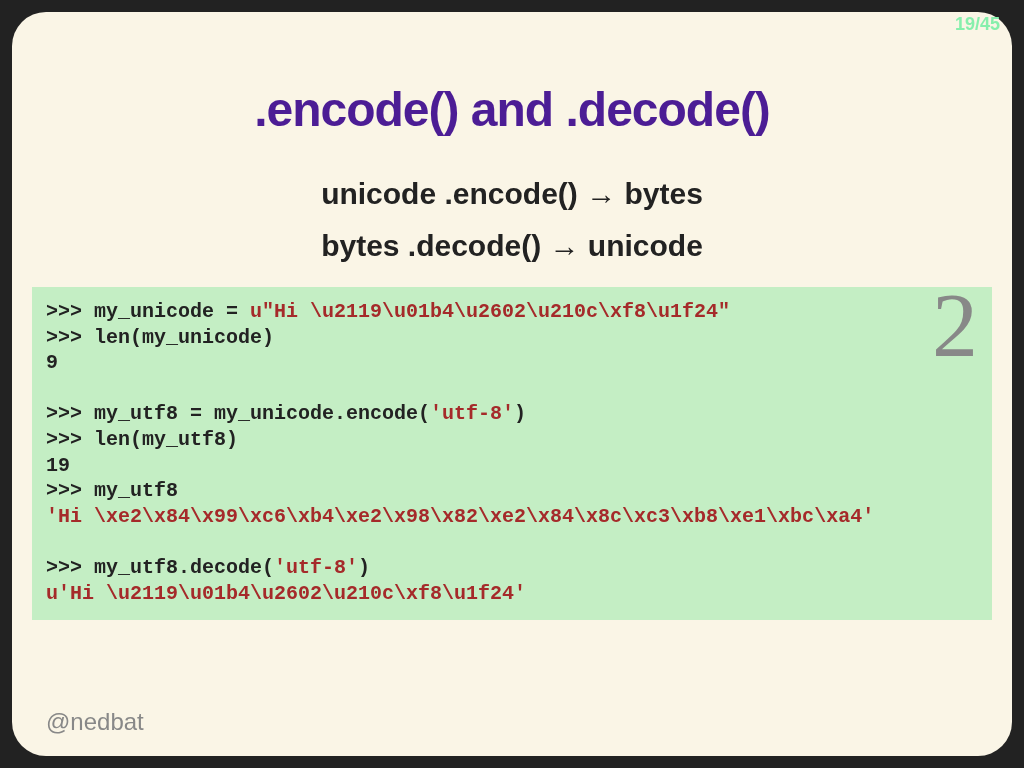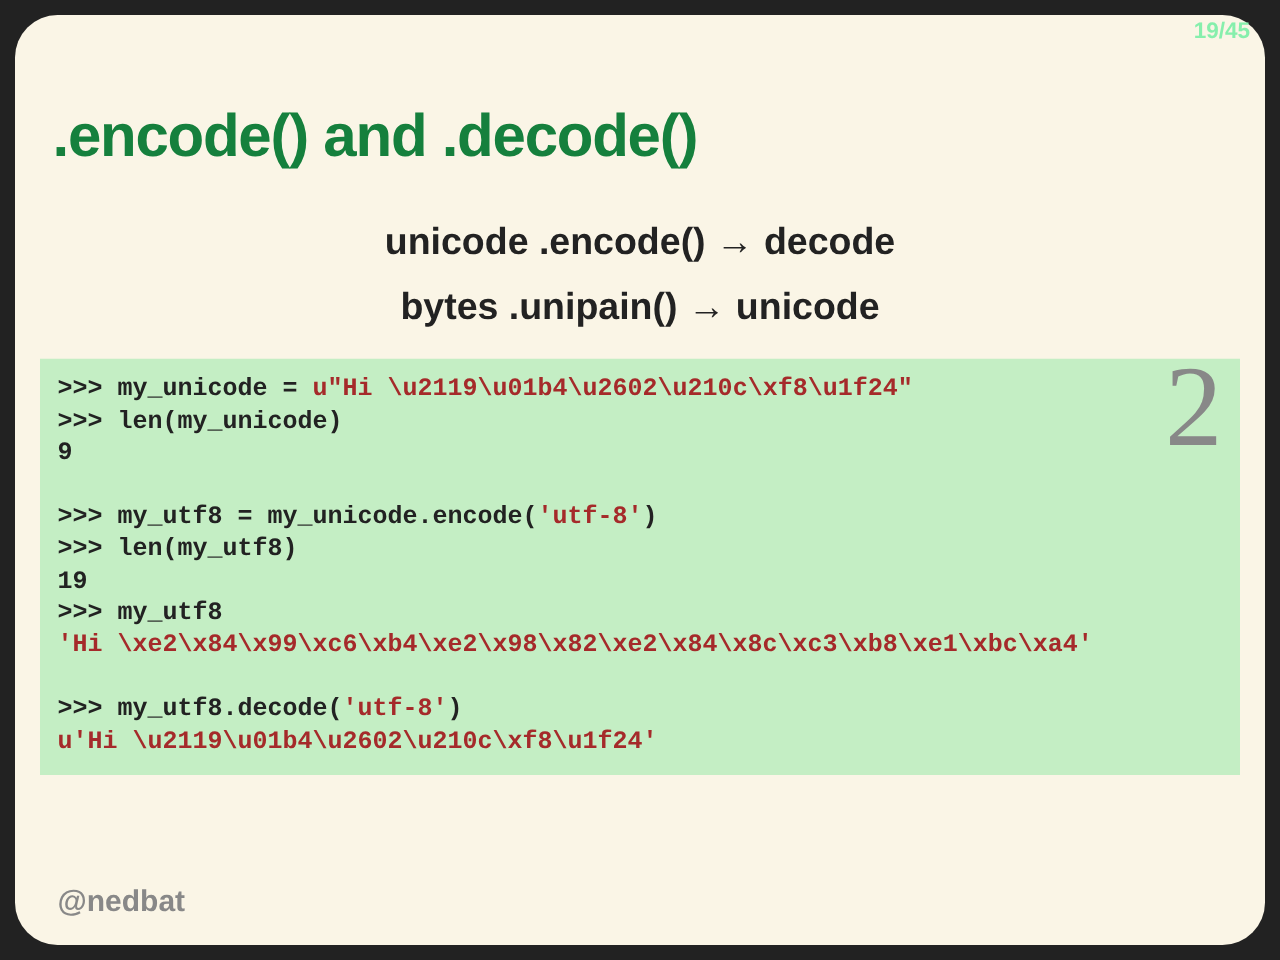--- a/index.html
+++ b/index.html
@@ -33,11 +33,11 @@
     padding: 40px 30px 20px 30px;
   }
   .title {
-    text-align: left;
+    text-align: center;
     font-family: Arial, Helvetica, sans-serif;
     font-weight: 900;
     font-size: 48px;
-    color: #15803d;
+    color: #4c1d95;
     margin: 30px 0 40px 0;
     letter-spacing: -1px;
   }

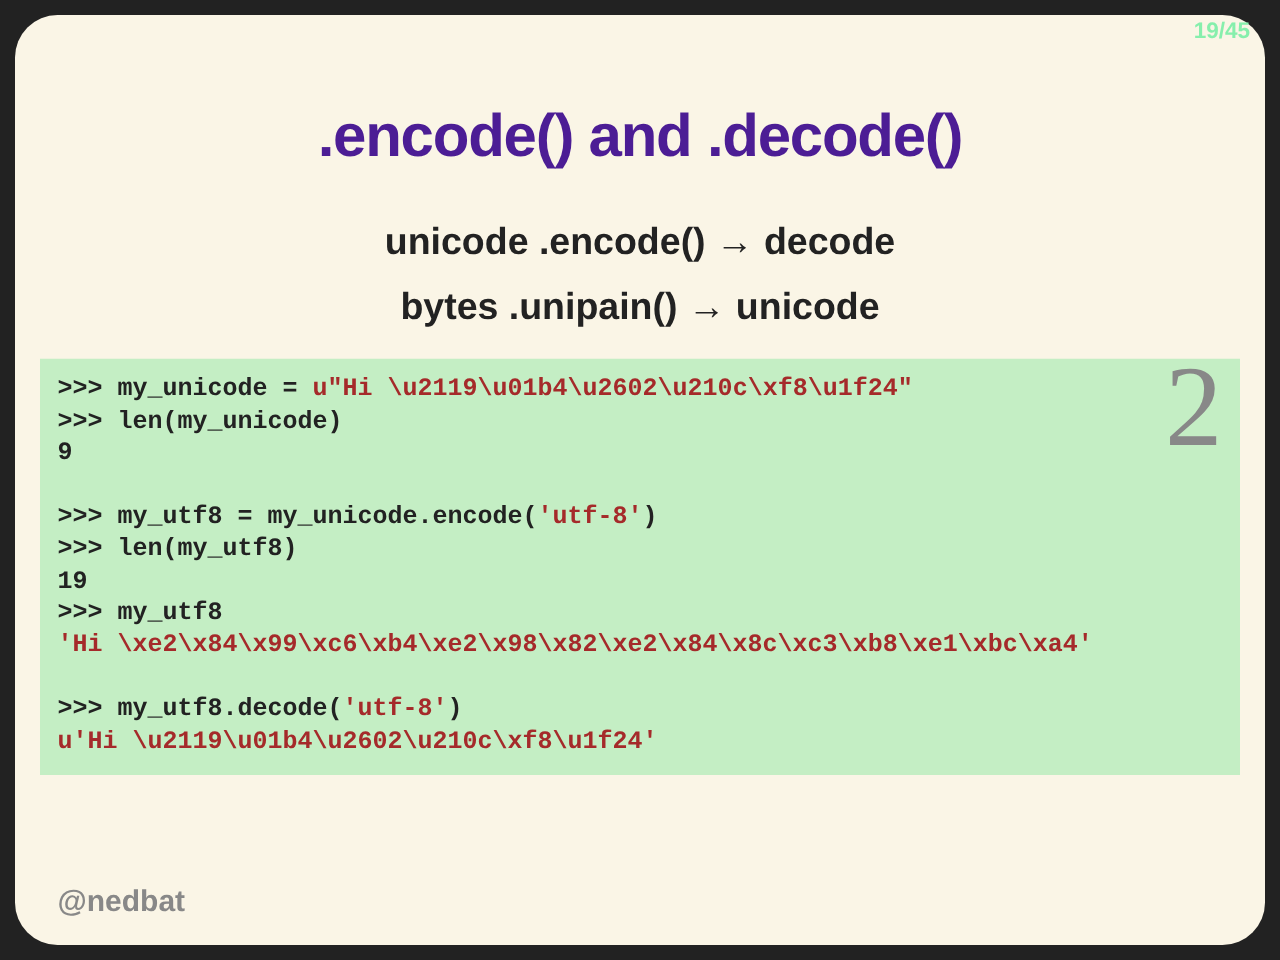--- a/index.html
+++ b/index.html
@@ -98,7 +98,7 @@
 <div class="slide">
 
   <div class="title">.encode() and .decode()</div>
-  <div class="sub">unicode .encode() → decode</div>
+  <div class="sub">unicode .encode() → bytes</div>
   <div class="sub">bytes .unipain() → unicode</div>
 
   <div class="codeblock"><span class="pyver">2</span><span>&gt;&gt;&gt; my_unicode = </span><span class="code-str">u"Hi \u2119\u01b4\u2602\u210c\xf8\u1f24"</span>

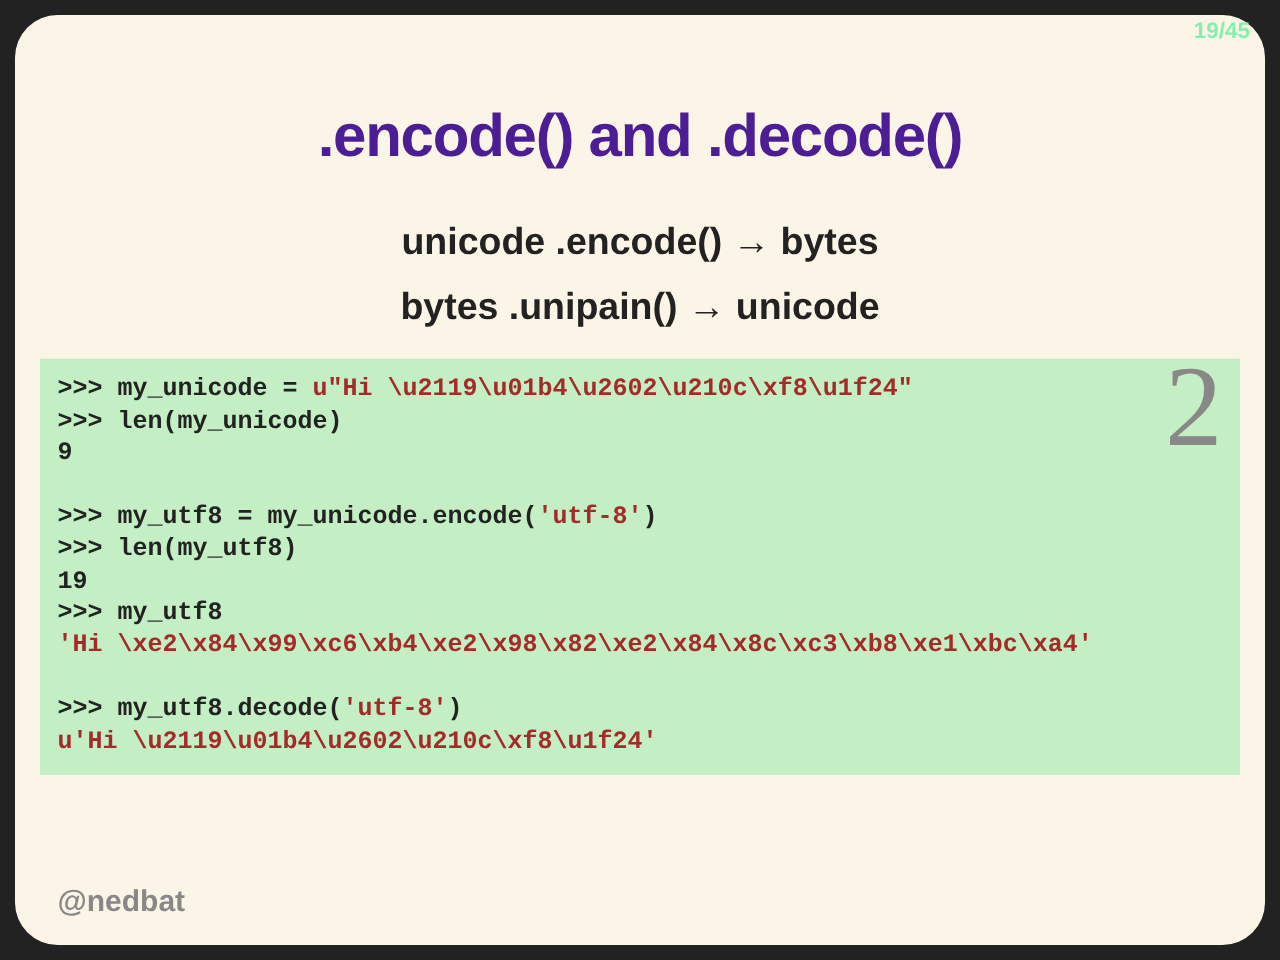--- a/index.html
+++ b/index.html
@@ -99,7 +99,7 @@
 
   <div class="title">.encode() and .decode()</div>
   <div class="sub">unicode .encode() → bytes</div>
-  <div class="sub">bytes .unipain() → unicode</div>
+  <div class="sub">bytes .decode() → unicode</div>
 
   <div class="codeblock"><span class="pyver">2</span><span>&gt;&gt;&gt; my_unicode = </span><span class="code-str">u"Hi \u2119\u01b4\u2602\u210c\xf8\u1f24"</span>
 <span>&gt;&gt;&gt; len(my_unicode)</span>

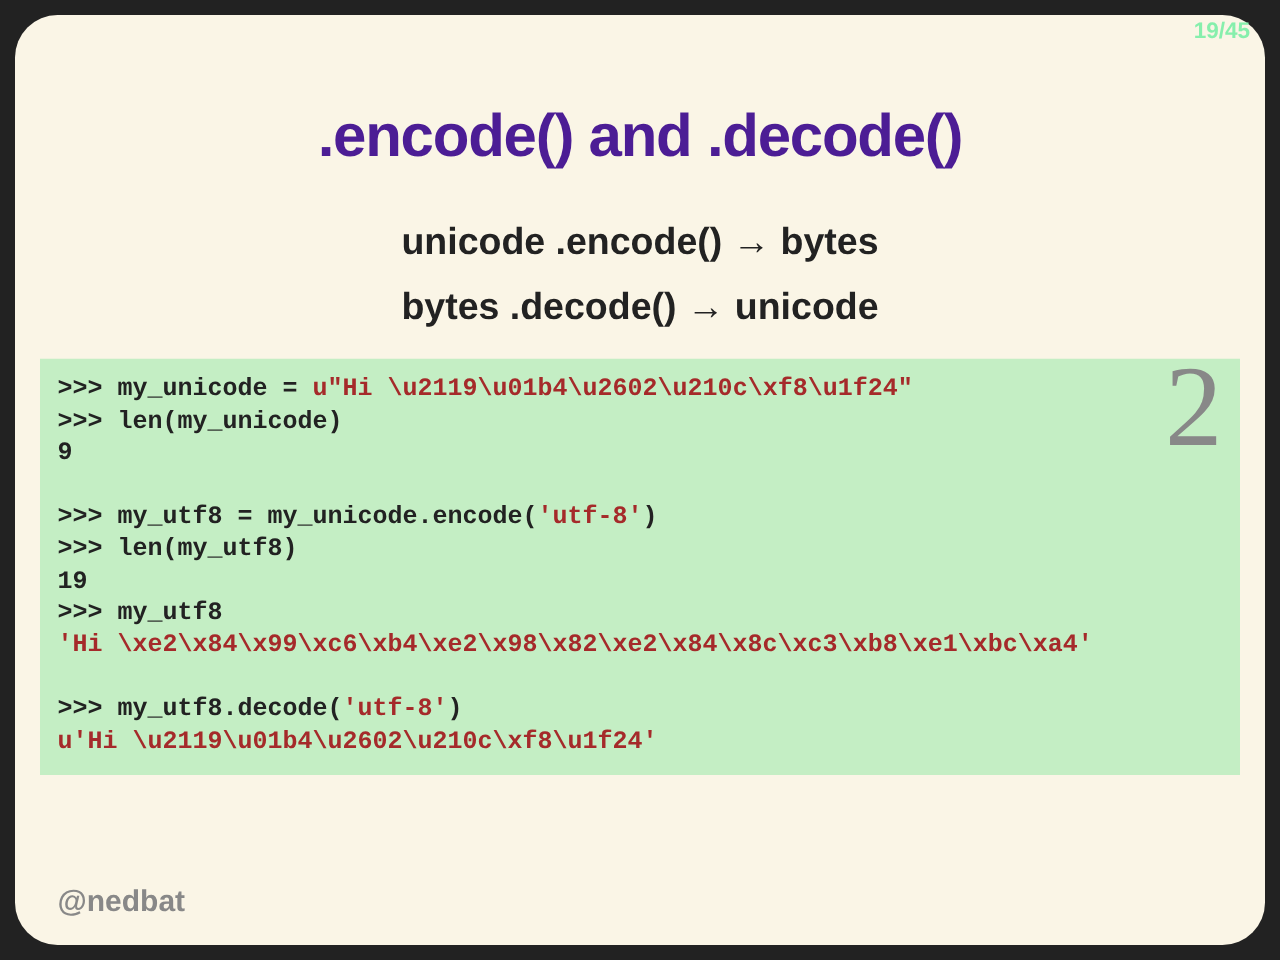--- a/index.html
+++ b/index.html
@@ -82,7 +82,7 @@
     display: flex;
     justify-content: space-between;
     font-family: Arial, Helvetica, sans-serif;
-    font-weight: 700;
+    font-weight: 400;
     font-size: 24px;
     color: #888888;
     flex-direction: column;

